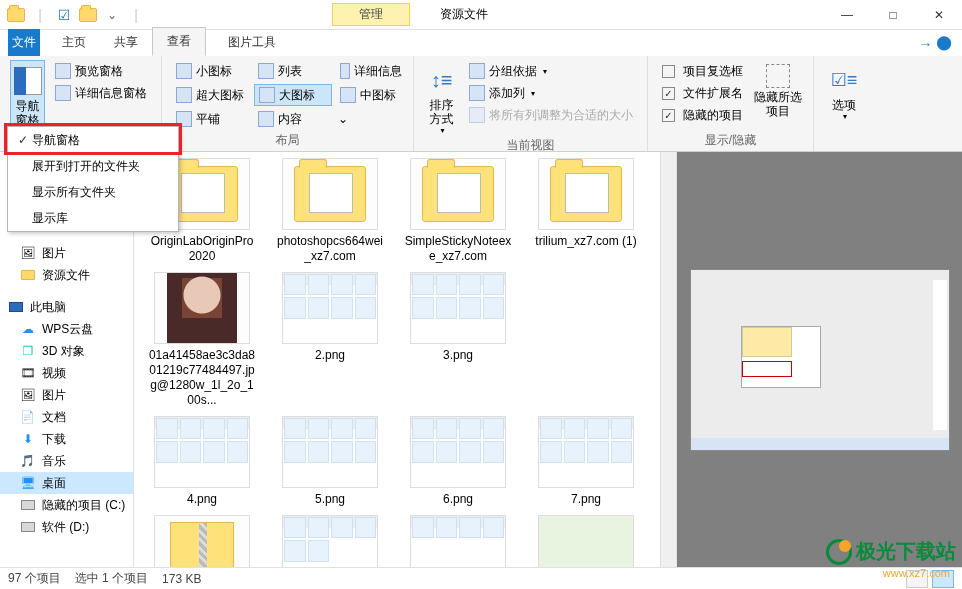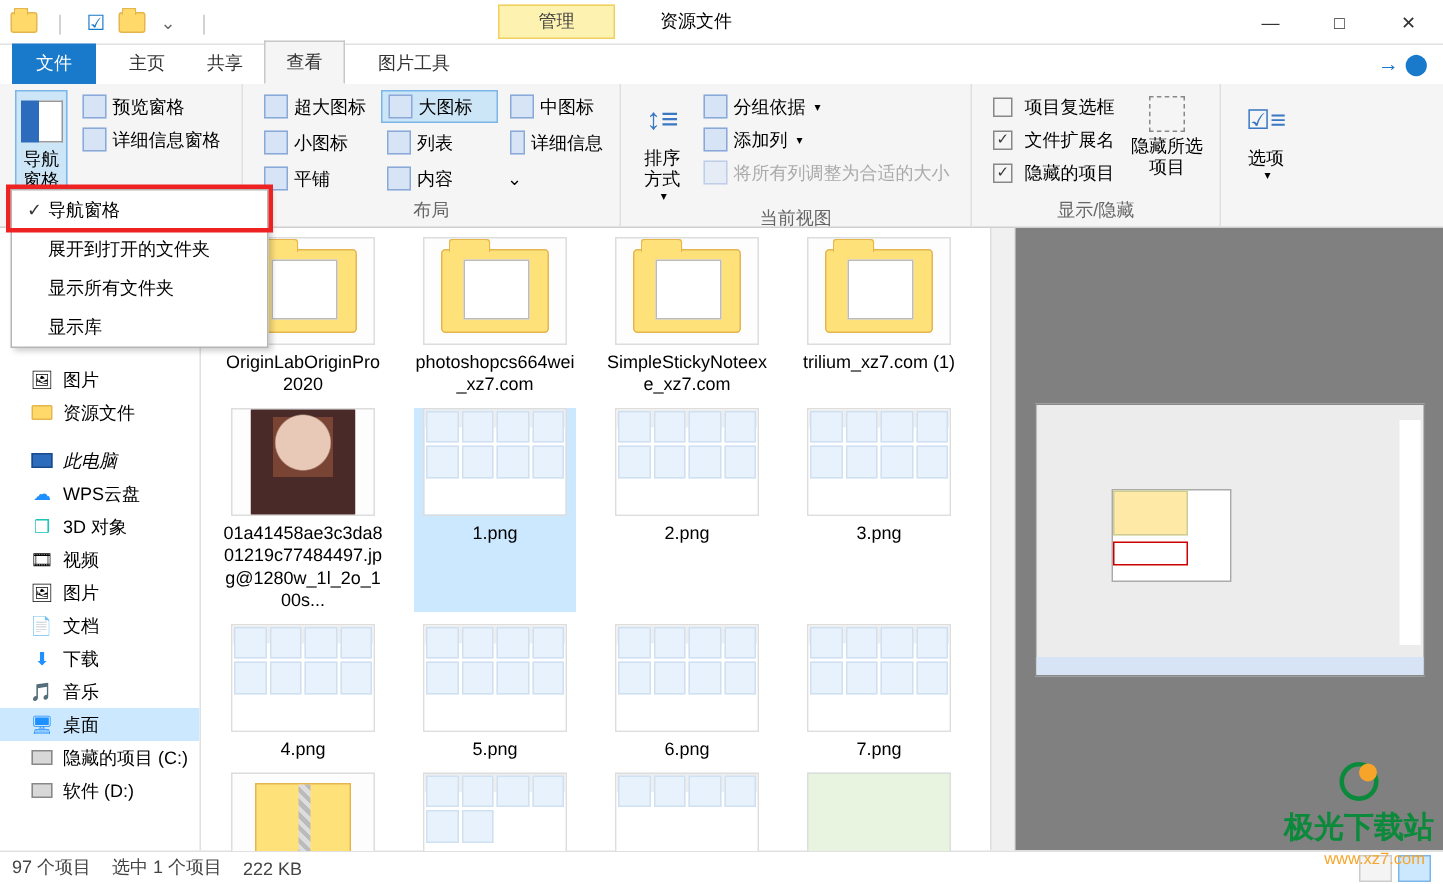--- a/index.html
+++ b/index.html
@@ -19,7 +19,7 @@
 
   
   .tabsrow { height: 26px; display:flex; align-items:flex-end; padding-left:8px; background:#fff; position:relative; }
-  .filetab { background:#1979ca; color:#fff; padding:5px 16px; font-size:12px; margin-right:8px; }
+  .filetab { background:#1979ca; color:#fff; padding:5px 4px; font-size:12px; margin-right:8px; }
   .tab { padding:5px 14px; font-size:12px; color:#333; cursor:default; }
   .tab.active { border:1px solid #c8c8c8; border-bottom:1px solid #f5f5f5; background:#f5f5f5; }
   .helpicon { position:absolute; right:10px; top:4px; color:#1979ca; font-size:14px; }

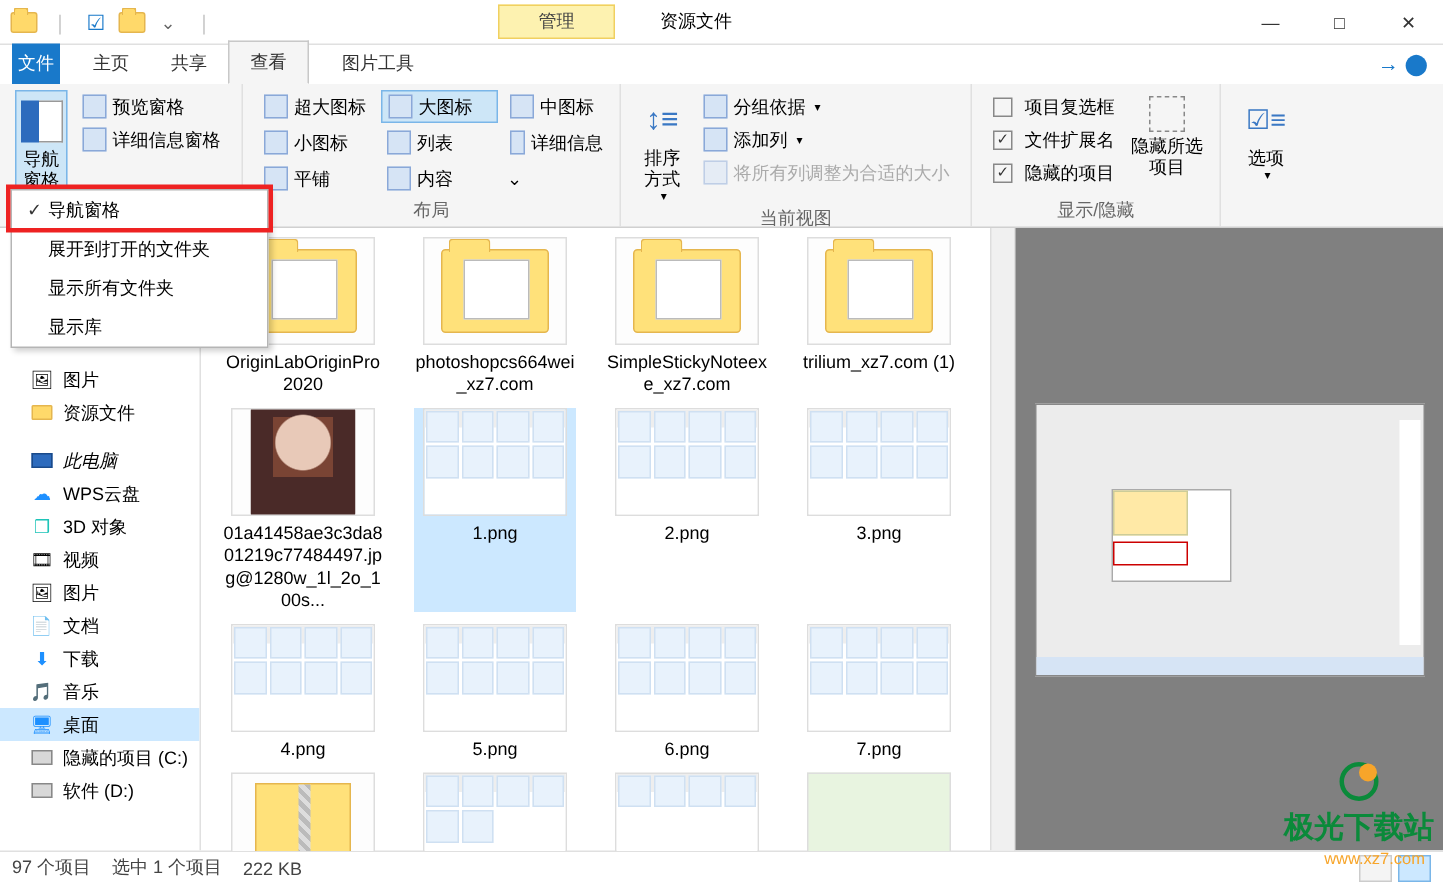--- a/index.html
+++ b/index.html
@@ -168,29 +168,29 @@
         <div style="display:flex;gap:4px">
           <div class="smallbtn" style="width:78px">
               <div class="ic-sq"></div>
-              <span>超大图标</span>
-            </div>
-          <div class="smallbtn" style="width:78px;background:#cde6f7;border:1px solid #7ab6e8">
-              <div class="ic-sq"></div>
-              <span>大图标</span>
+              <span>小图标</span>
+            </div>
+          <div class="smallbtn" style="width:78px">
+              <div class="ic-sq"></div>
+              <span>列表</span>
             </div>
           <div class="smallbtn" style="width:70px">
               <div class="ic-sq"></div>
-              <span>中图标</span>
+              <span>详细信息</span>
             </div>
         </div>
         <div style="display:flex;gap:4px">
           <div class="smallbtn" style="width:78px">
               <div class="ic-sq"></div>
-              <span>小图标</span>
-            </div>
-          <div class="smallbtn" style="width:78px">
-              <div class="ic-sq"></div>
-              <span>列表</span>
+              <span>超大图标</span>
+            </div>
+          <div class="smallbtn" style="width:78px;background:#cde6f7;border:1px solid #7ab6e8">
+              <div class="ic-sq"></div>
+              <span>大图标</span>
             </div>
           <div class="smallbtn" style="width:70px">
               <div class="ic-sq"></div>
-              <span>详细信息</span>
+              <span>中图标</span>
             </div>
         </div>
         <div style="display:flex;gap:4px">

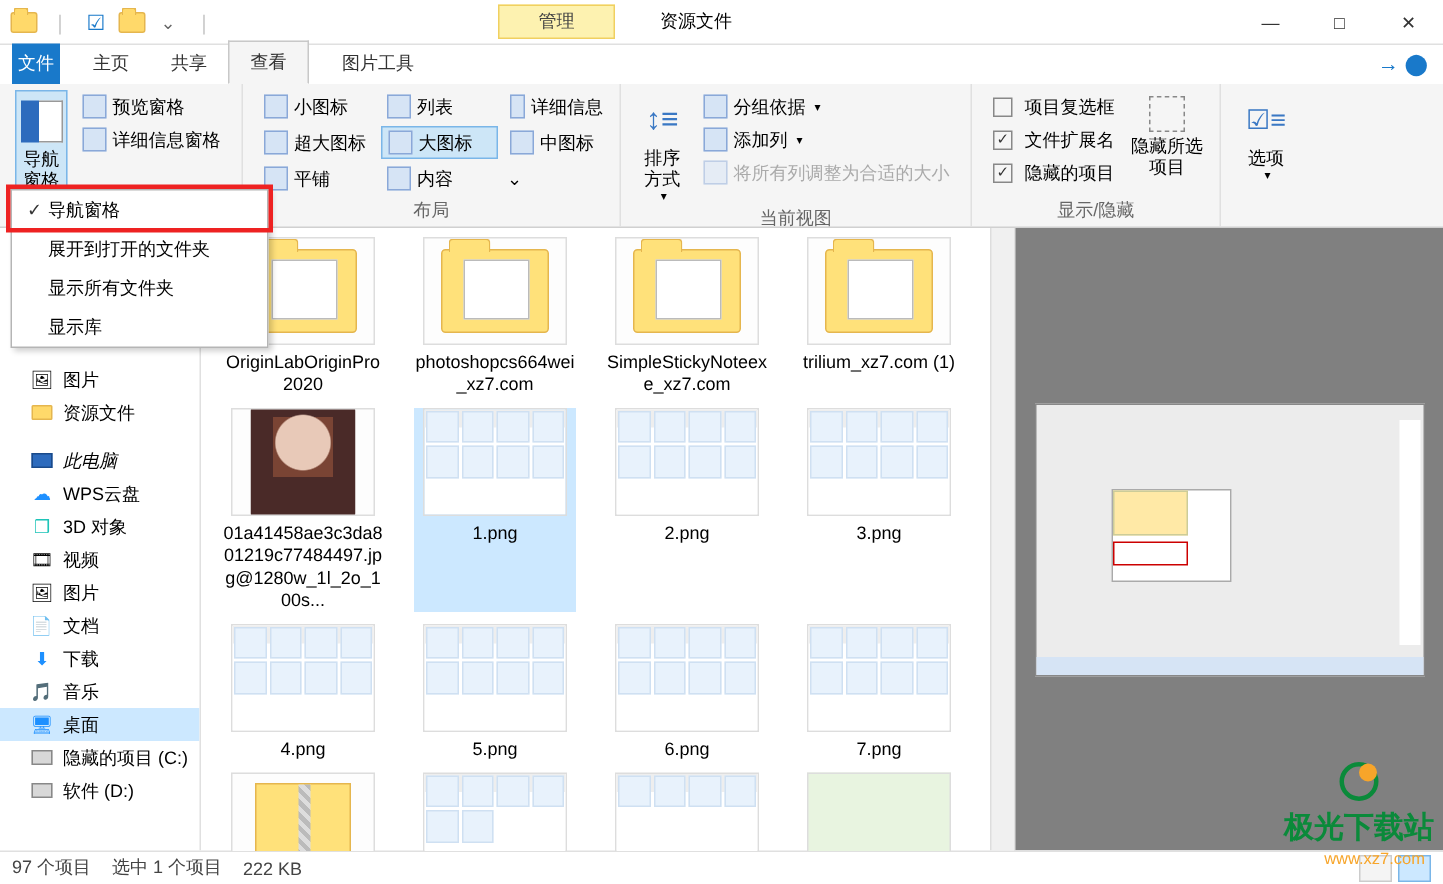--- a/index.html
+++ b/index.html
@@ -58,7 +58,7 @@
   .pc-ic { width:14px; height:10px; background:#2d6bbd; border:1px solid #1a4a8a; }
   .disk-ic { width:14px; height:10px; background:#d8d8d8; border:1px solid #888; }
   .fld-ic { width:14px; height:10px; background:#ffd96a; border:1px solid #e5b64e; border-radius:1px; }
-  .navhead { padding-left:20px; font-weight:normal;font-style:italic; }
+  .navhead { padding-left:8px; font-weight:normal; }
 
   .filezone { flex:1; display:flex; }
   .grid { flex:1; overflow:auto; padding:6px 20px 2px 14px; }

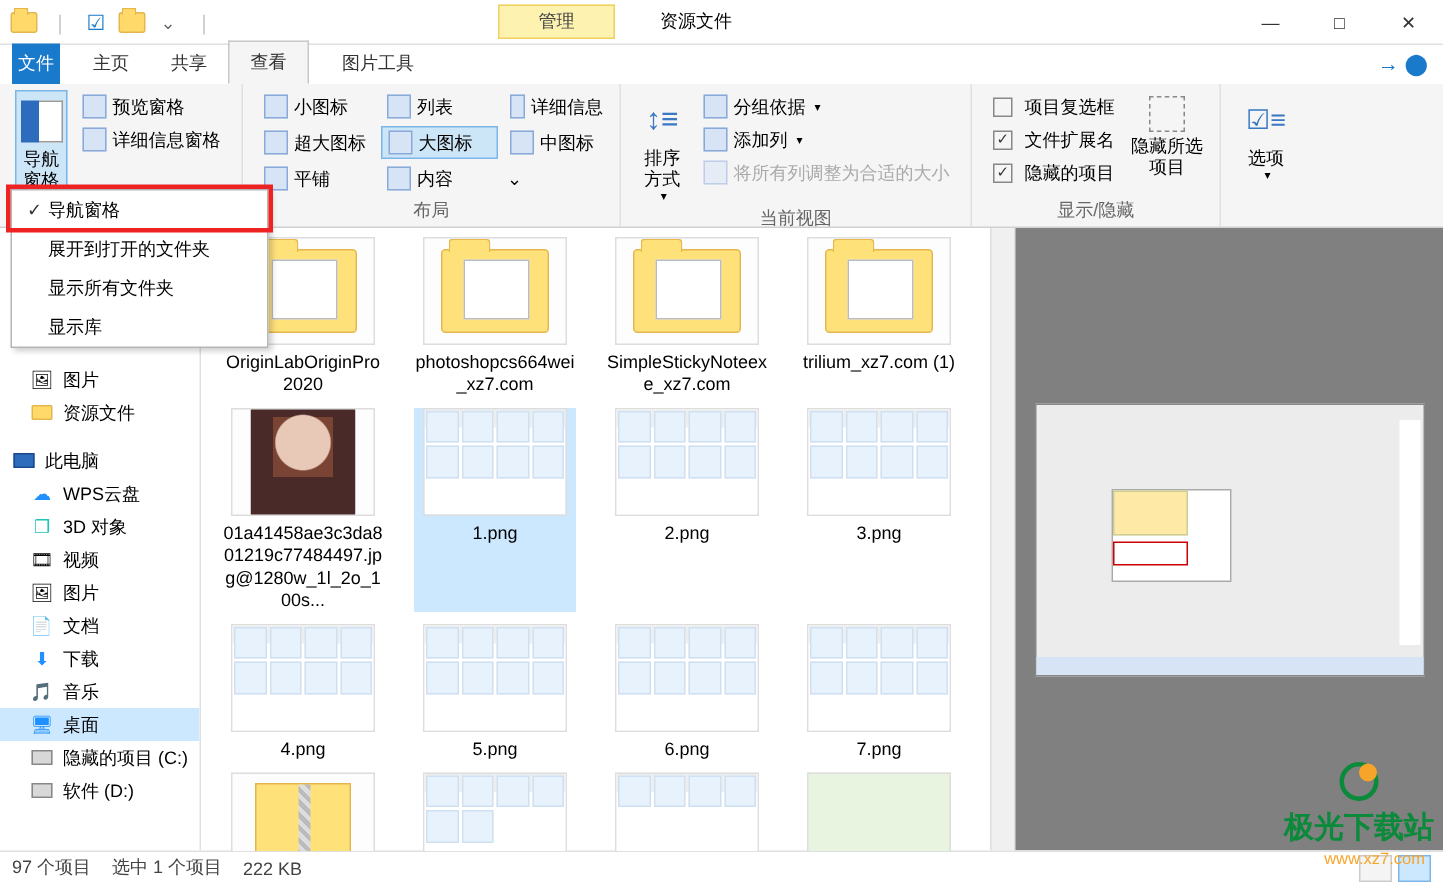--- a/index.html
+++ b/index.html
@@ -400,21 +400,6 @@
             </div>
             <div class="fname">01a41458ae3c3da801219c77484497.jpg@1280w_1l_2o_100s...</div>
           </div>
-          <div class="item sel">
-            <div class="thumb">
-              <div class="png-grid">
-                <div></div>
-                <div></div>
-                <div></div>
-                <div></div>
-                <div></div>
-                <div></div>
-                <div></div>
-                <div></div>
-              </div>
-            </div>
-            <div class="fname">1.png</div>
-          </div>
           <div class="item">
             <div class="thumb">
               <div class="png-grid">

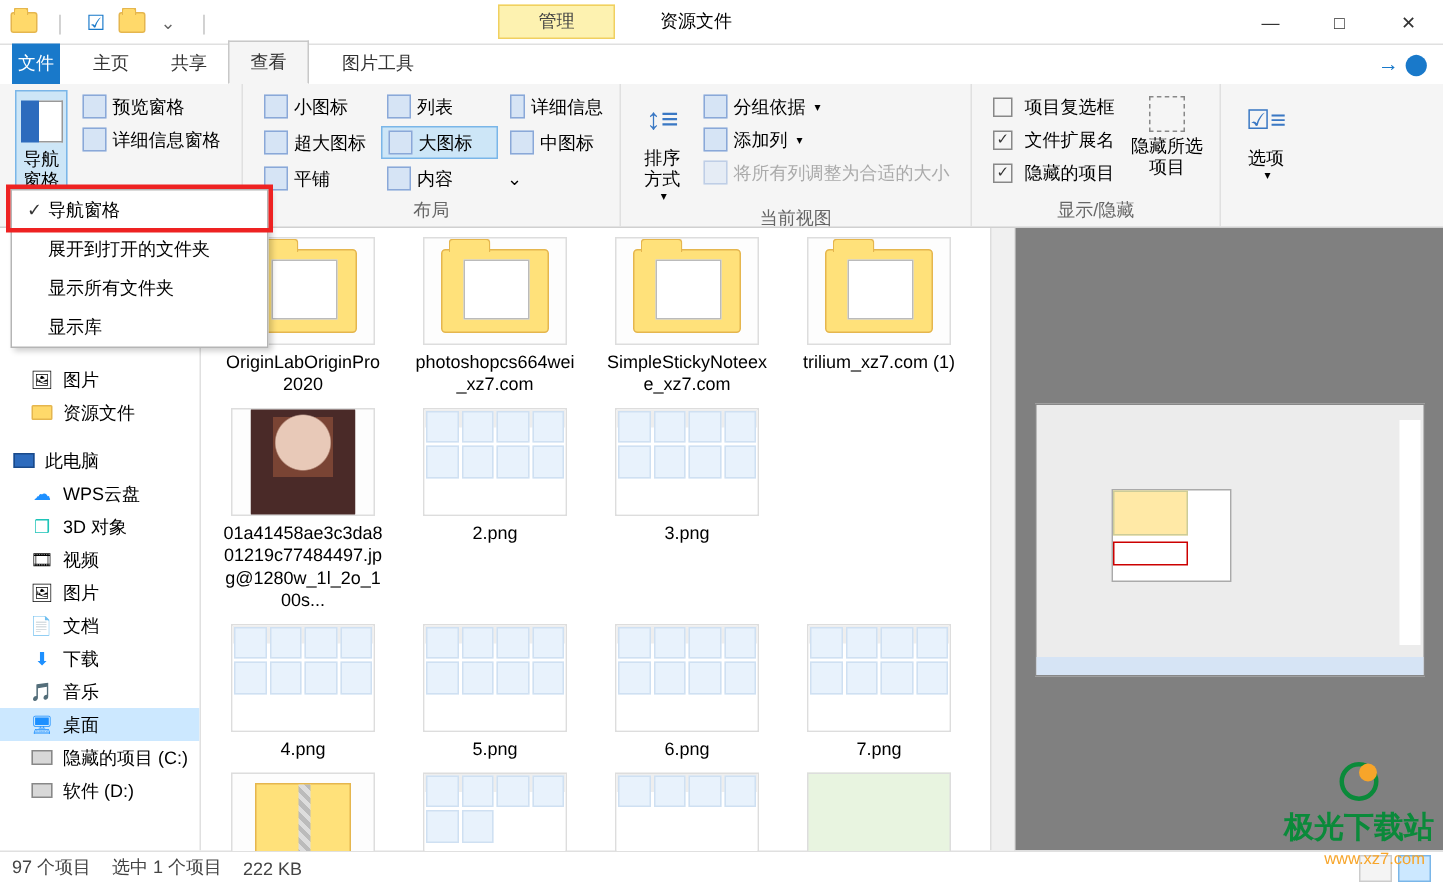--- a/index.html
+++ b/index.html
@@ -94,7 +94,7 @@
   .viewbtn.active { background:#cce8ff; border-color:#7ab6e8; }
 
   
-  .watermark { position:absolute; right:6px; bottom:24px; font-size:20px; font-weight:bold; color:#0a8a3a; z-index:200; pointer-events:none; display:flex; align-items:center; gap:4px;flex-direction:column;}
+  .watermark { position:absolute; right:6px; bottom:24px; font-size:20px; font-weight:bold; color:#0a8a3a; z-index:200; pointer-events:none; display:flex; align-items:center; gap:4px;}
   .watermark .logo { width:26px;height:26px;border-radius:50%;border:3px solid #0a8a3a;position:relative;}
   .watermark .logo::after{content:"";position:absolute;right:-2px;top:-2px;width:12px;height:12px;border-radius:50%;background:#f7a52a;}
   .watermark small { position:absolute; right:6px; bottom:-14px; font-size:11px; color:#f7a52a; font-weight:normal;}

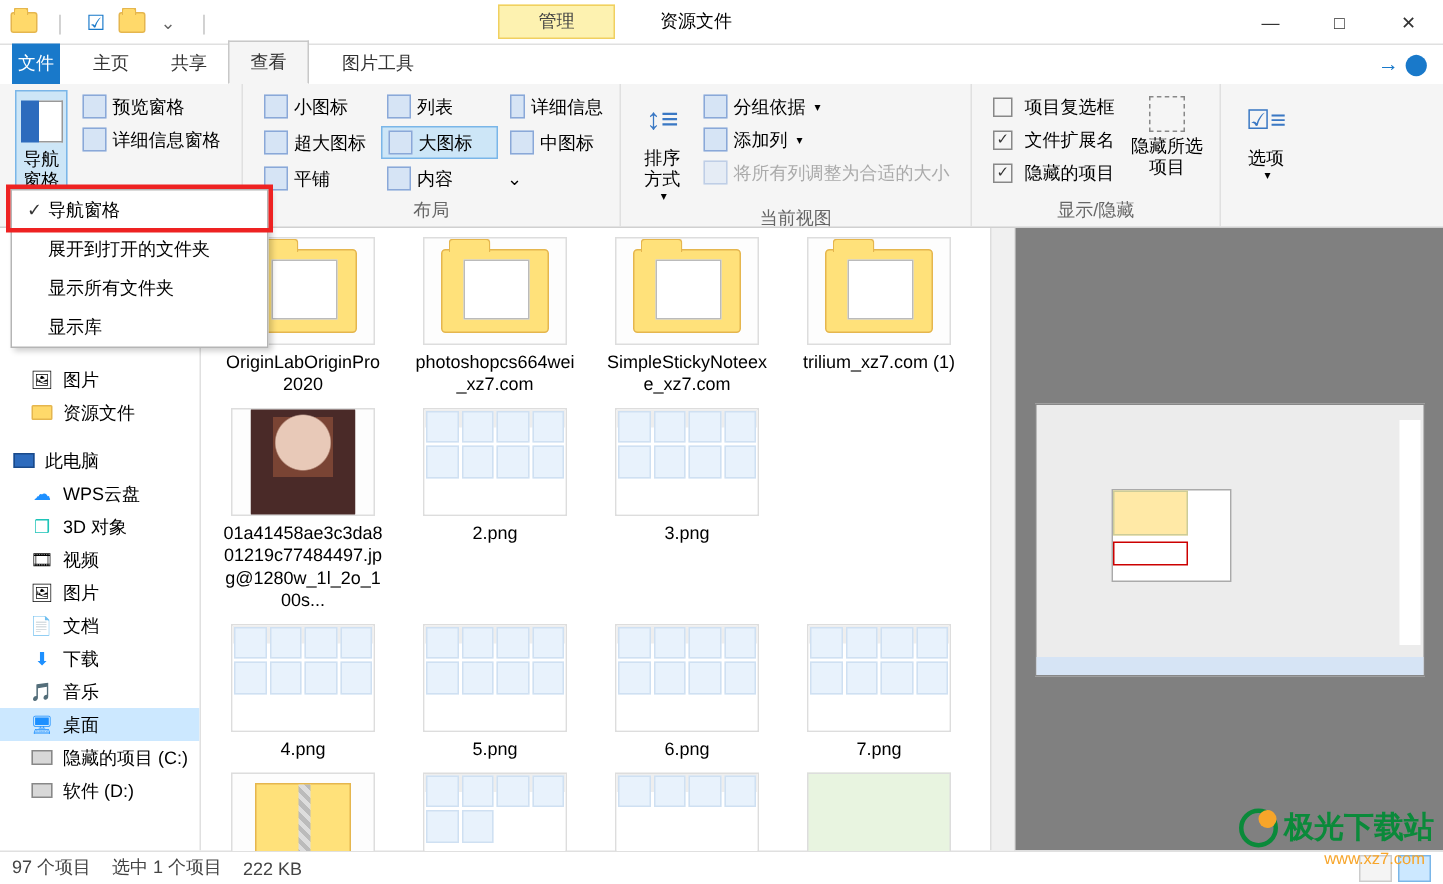--- a/index.html
+++ b/index.html
@@ -544,7 +544,7 @@
 <div class="status">
   <span>97 个项目</span>
   <span>选中 1 个项目</span>
-  <span>222 KB</span>
+  <span>173 KB</span>
   <div class="right">
     <div class="viewbtn"></div>
     <div class="viewbtn active"></div>

